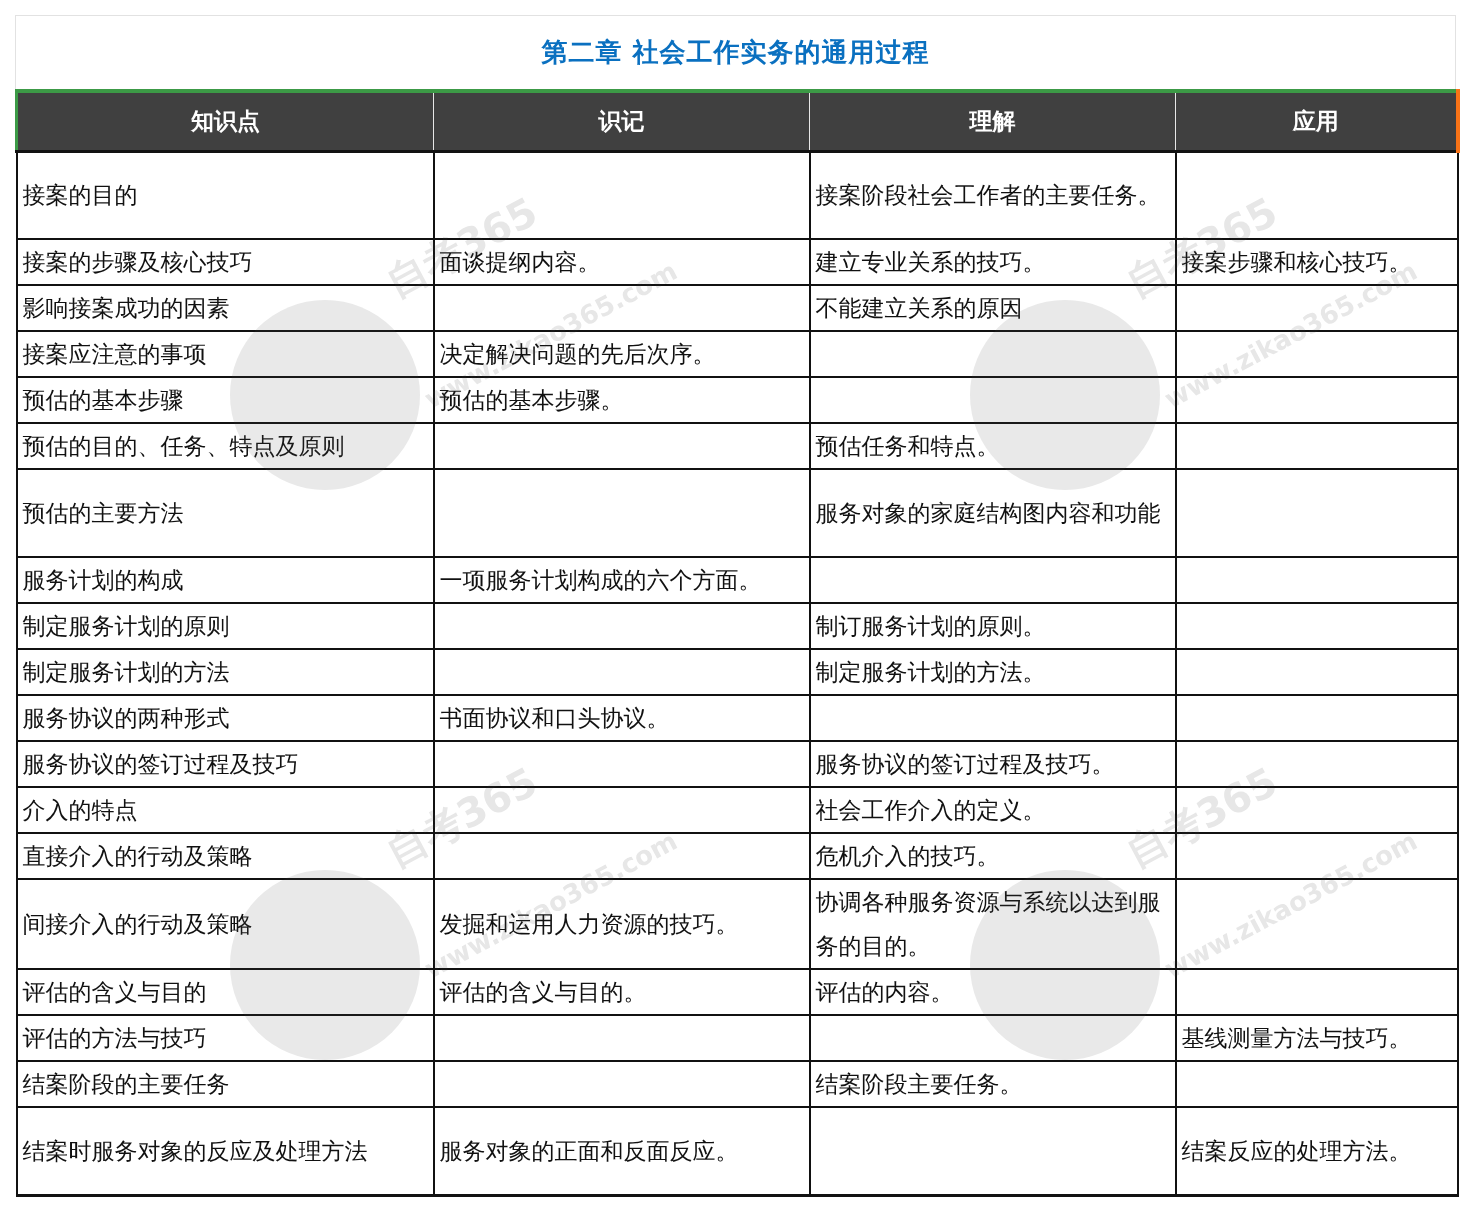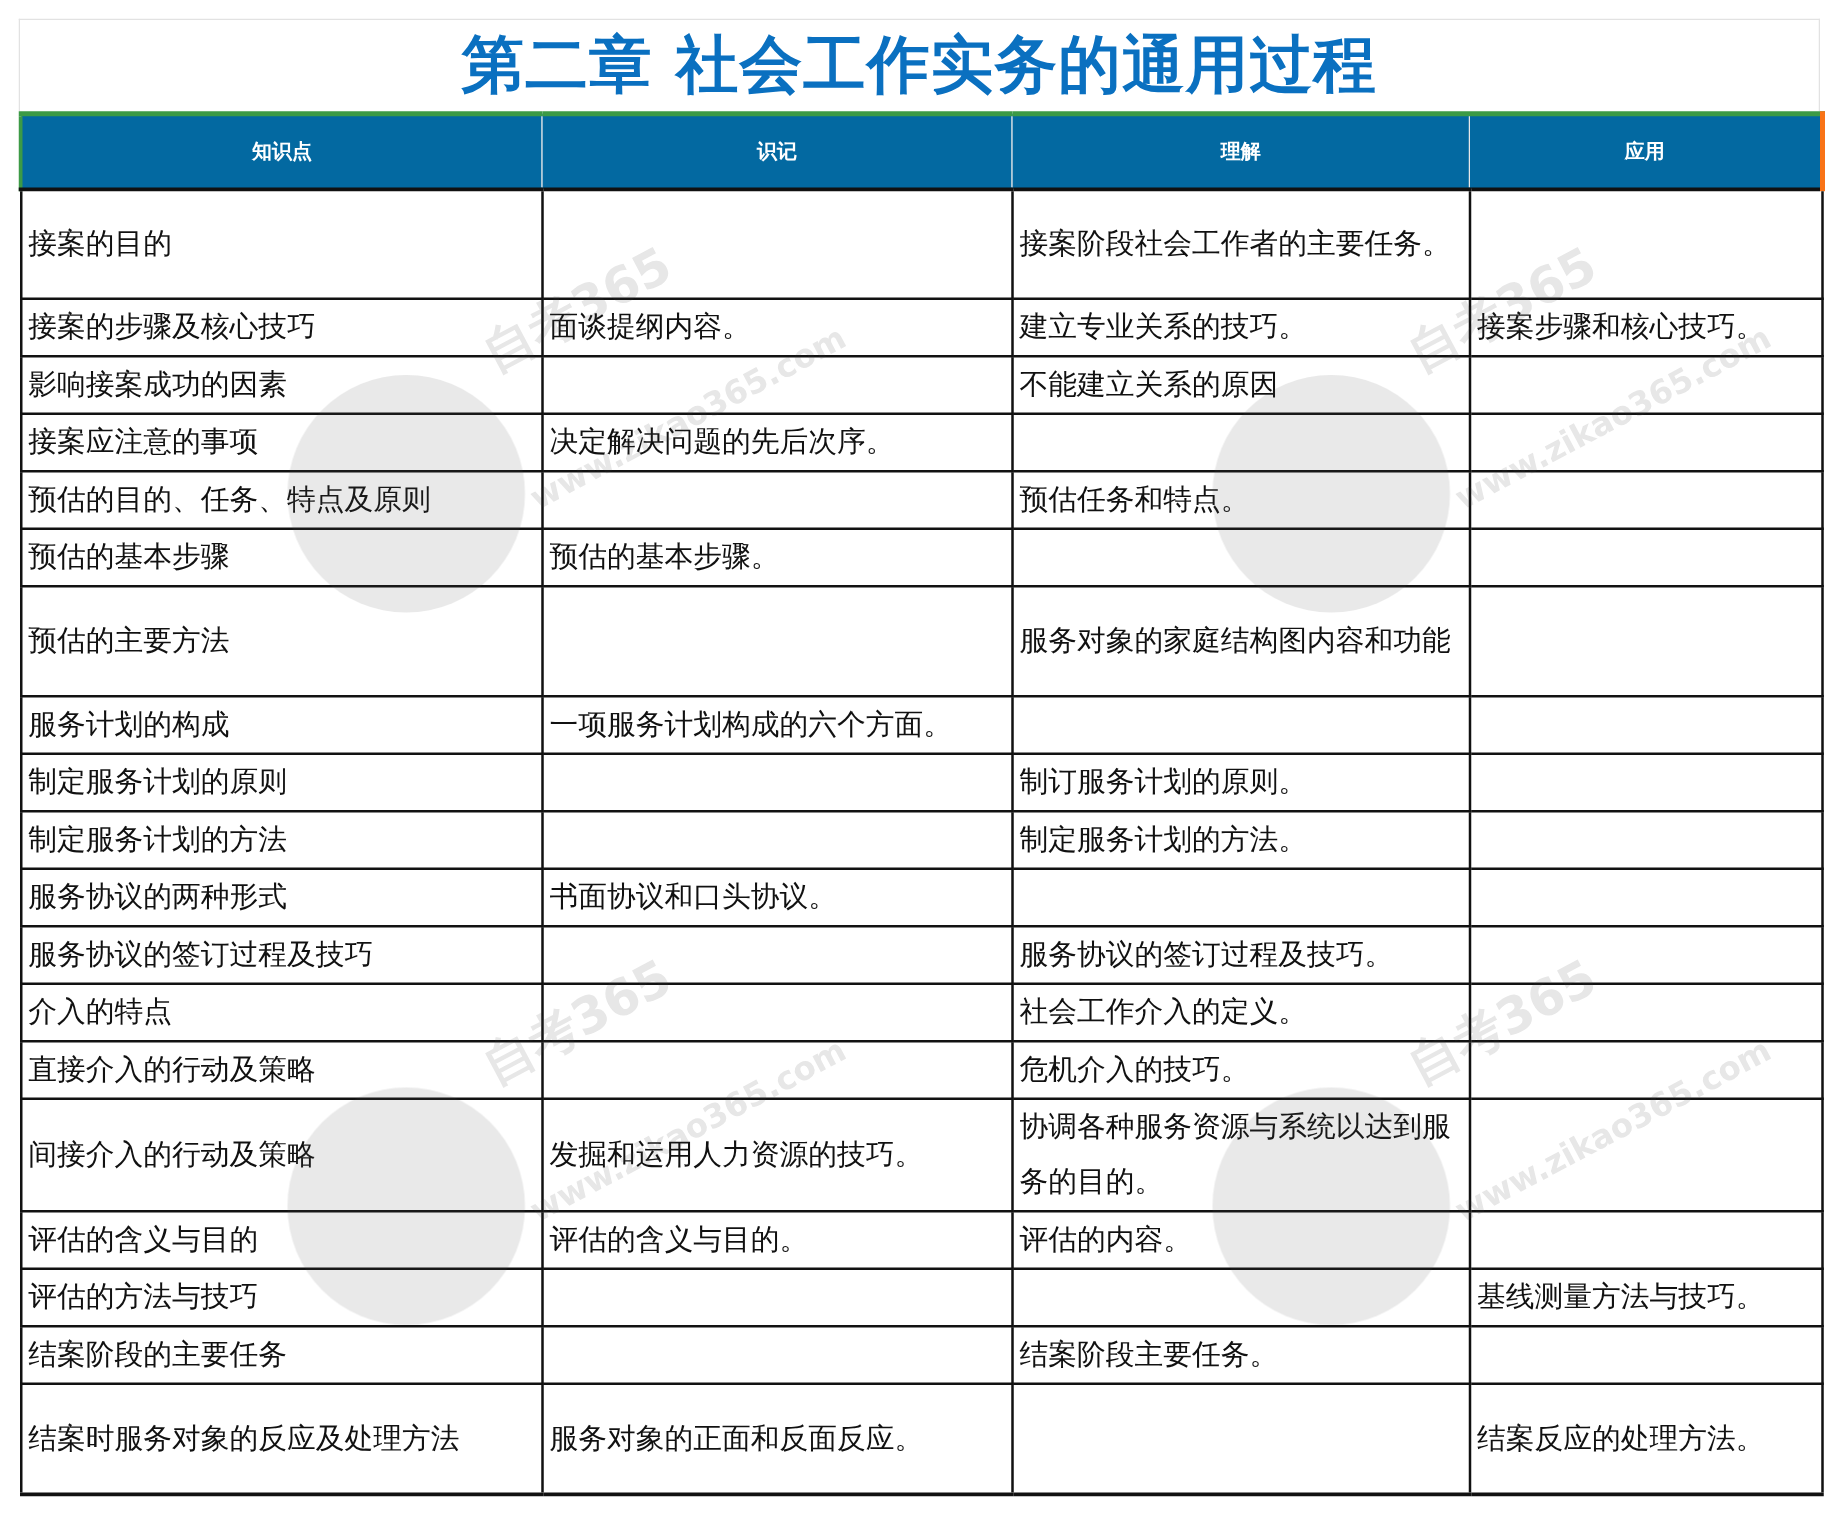--- a/index.html
+++ b/index.html
@@ -8,7 +8,7 @@
   .sheet { position: absolute; left: 15px; top: 15px; width: 1441px; }
   .title-box { height: 74px; border: 1px solid #e2e2e2; border-bottom: none; background: #fff;
                display: flex; align-items: center; justify-content: center; box-sizing: border-box; }
-  .title { font-size: 50px; font-weight: bold; color: #0a70c0; letter-spacing: 1px; }
+  .title { font-size: 26px; font-weight: bold; color: #0a70c0; letter-spacing: 1px; }
   table { border-collapse: collapse; table-layout: fixed; width: 1441px; position: relative; z-index: 1; }
   thead tr { height: 60px; }
   thead th { background: #0369a1; color: #fff; font-size: 16px; font-weight: bold;

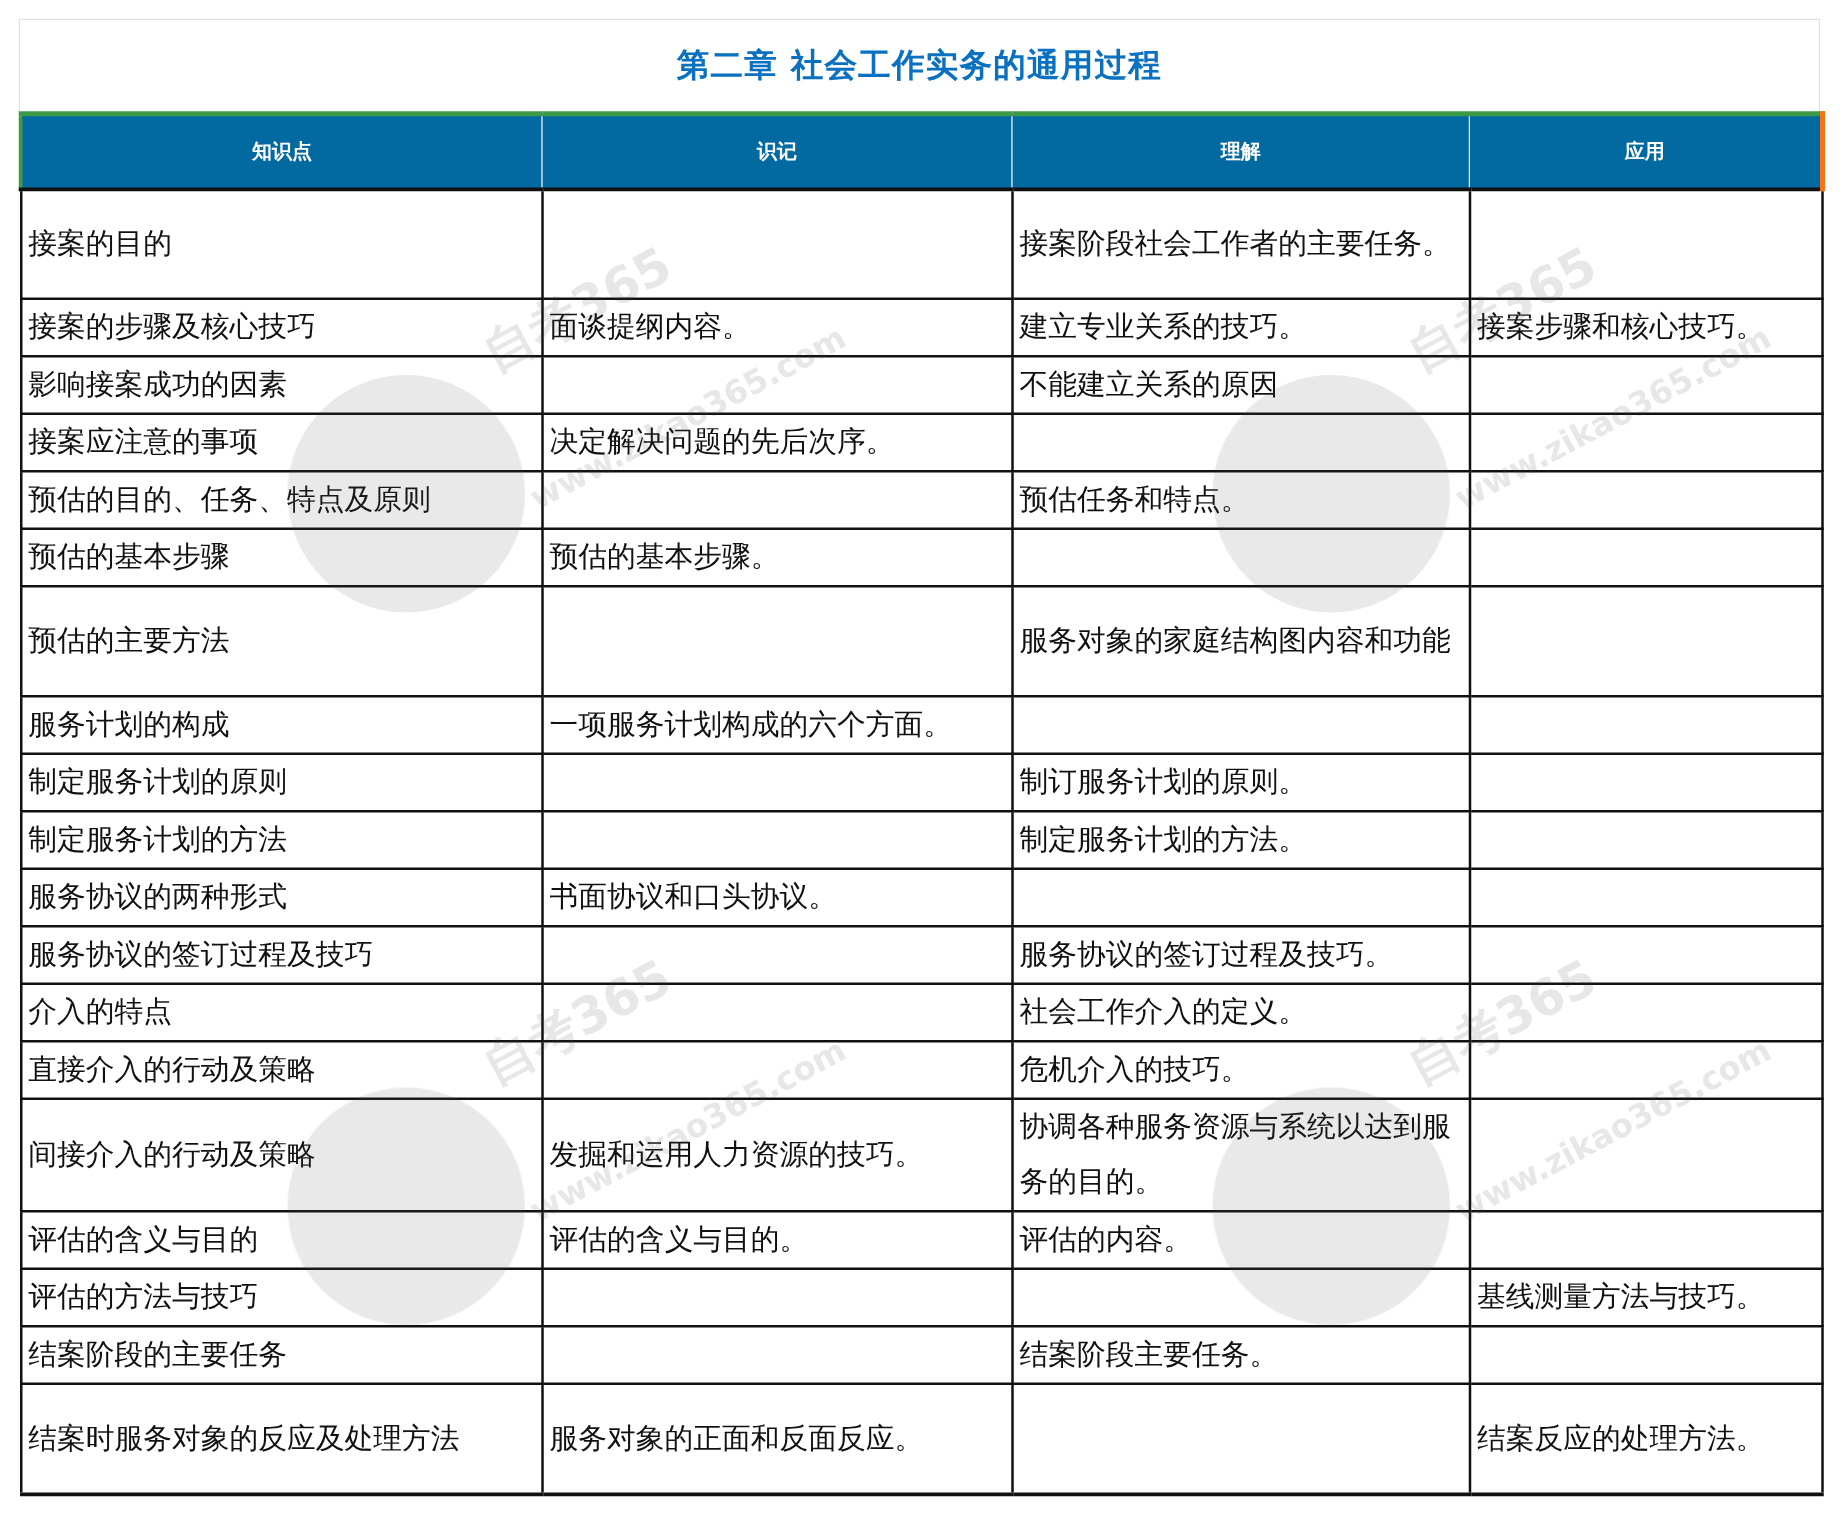--- a/index.html
+++ b/index.html
@@ -11,7 +11,7 @@
   .title { font-size: 26px; font-weight: bold; color: #0a70c0; letter-spacing: 1px; }
   table { border-collapse: collapse; table-layout: fixed; width: 1441px; position: relative; z-index: 1; }
   thead tr { height: 60px; }
-  thead th { background: #0369a1; color: #fff; font-size: 16px; font-weight: bold;
+  thead th { background: #404040; color: #fff; font-size: 23px; font-weight: bold;
              border-left: 1px solid #e8e8e8; border-right: 1px solid #e8e8e8;
              border-top: 4px solid #3c9a46; border-bottom: 3px solid #111; text-align: center; padding: 0; }
   thead th:first-child { border-left: 3px solid #3c9a46; }

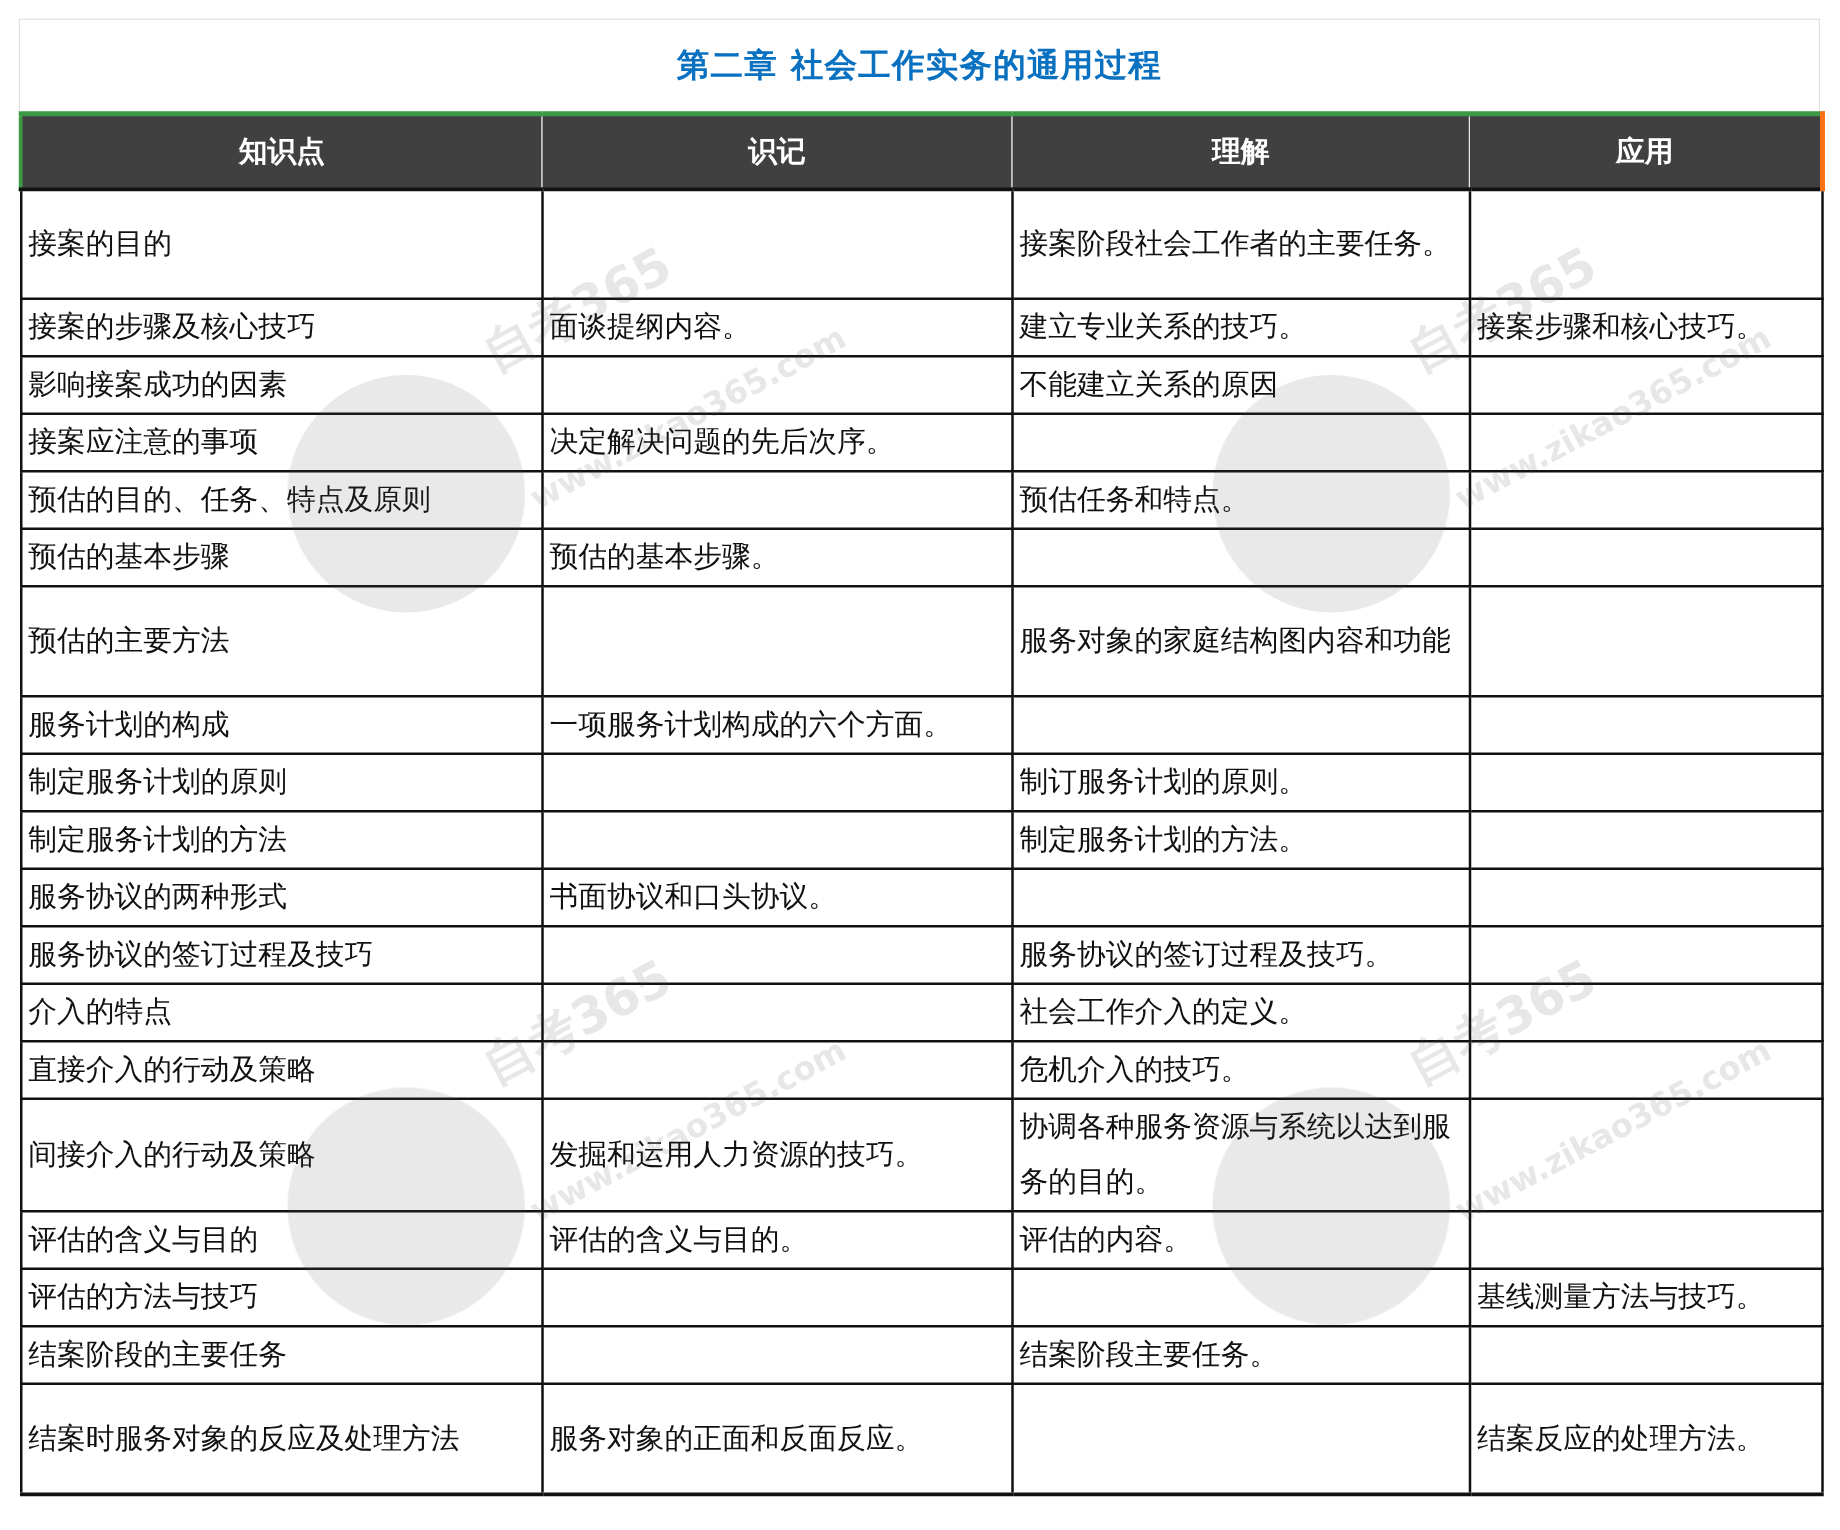--- a/index.html
+++ b/index.html
@@ -75,15 +75,15 @@
           <td></td>
         </tr>
       <tr>
+          <td class="kp">预估的基本步骤</td>
+          <td>预估的基本步骤。</td>
+          <td></td>
+          <td></td>
+        </tr>
+      <tr>
           <td class="kp">预估的目的、任务、特点及原则</td>
           <td></td>
           <td>预估任务和特点。</td>
-          <td></td>
-        </tr>
-      <tr>
-          <td class="kp">预估的基本步骤</td>
-          <td>预估的基本步骤。</td>
-          <td></td>
           <td></td>
         </tr>
       <tr class="tall">

